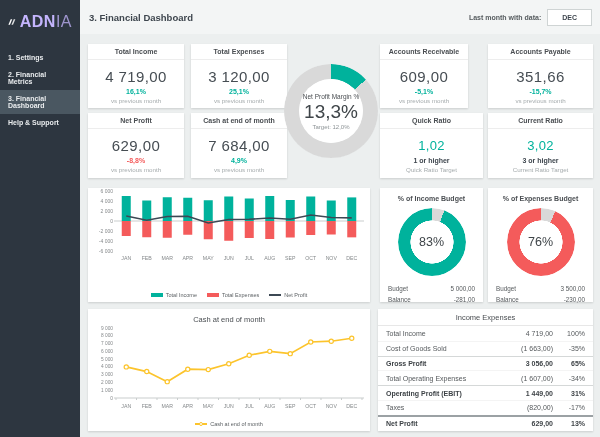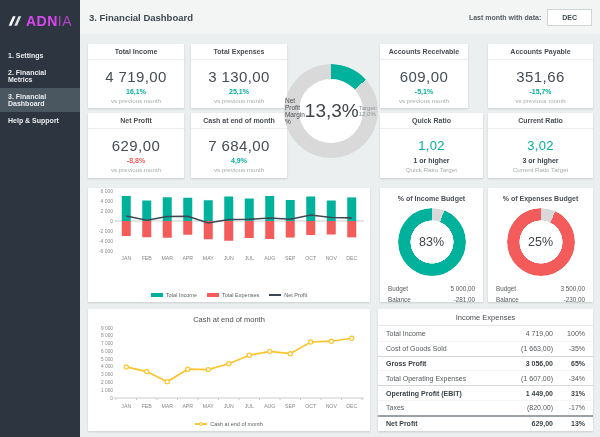--- a/index.html
+++ b/index.html
@@ -10,7 +10,7 @@
   
   .sidebar { position:absolute; left:0; top:0; width:80px; height:437px; background:#2d3640; z-index:5; }
   .logo { display:flex; align-items:center; gap:4px; padding:13px 8px 12px 8px; }
-  .logo-text { color:#d946ef; font-size:14px; letter-spacing:.5px; }
+  .logo-text { color:#c4b5fd; font-size:16px; letter-spacing:.5px; }
   .logo-text b { font-weight:800; }
   .logo-text span { font-weight:300; opacity:.75; }
   .side-menu { margin-top:6px; }

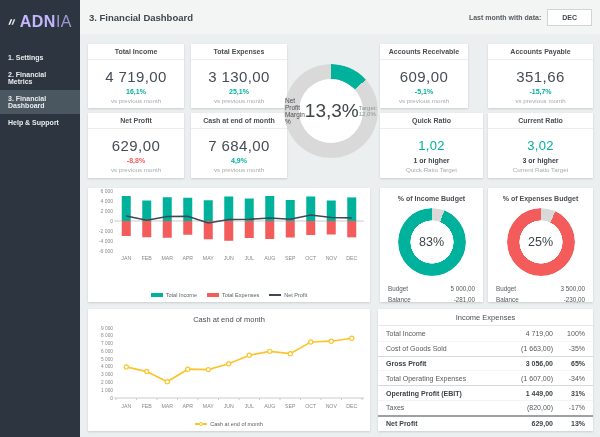--- a/index.html
+++ b/index.html
@@ -120,7 +120,7 @@
 
     <div class="card" style="left:111px; top:44px; width:96px; height:64px;">
       <div class="kpi-title">Total Expenses</div>
-      <div class="kpi-value">3 130,00</div>
+      <div class="kpi-value">3 120,00</div>
       <div class="kpi-change tone-good">25,1%</div>
       <div class="kpi-note">vs previous month</div>
     </div>

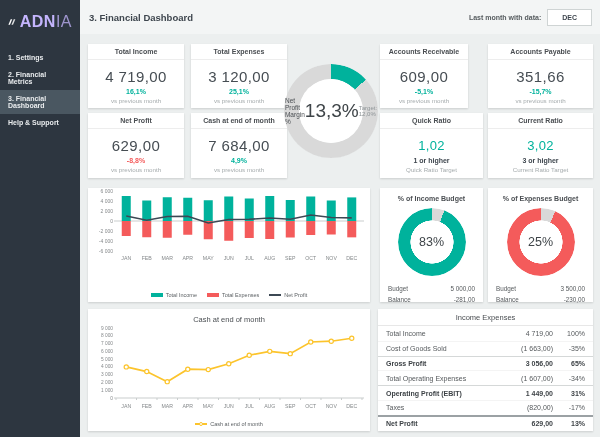--- a/index.html
+++ b/index.html
@@ -44,7 +44,7 @@
                   -webkit-mask:radial-gradient(closest-side, transparent 67%, #000 68%);
                   mask:radial-gradient(closest-side, transparent 67%, #000 68%); }
   .margin-hole { position:absolute; left:23px; top:23px; width:64px; height:64px; border-radius:50%; background:#fff;
-                 display:flex; align-items:center; justify-content:center; }
+                 display:flex; flex-direction:column; align-items:center; justify-content:center; }
   .margin-title { font-size:6.5px; color:#4a4e52; }
   .margin-value { font-size:19px; color:#3f4549; margin:1px 0; }
   .margin-target { font-size:6px; color:#8d9396; }

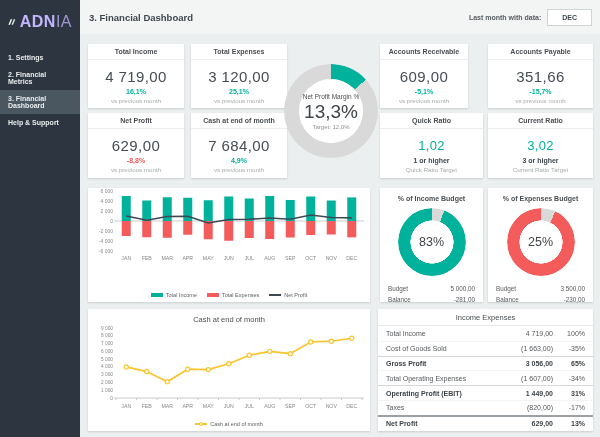--- a/index.html
+++ b/index.html
@@ -262,7 +262,7 @@
       <div class="bd-title">% of Expenses Budget</div>
       <div class="bd-wrap">
         <div class="bd-donut" style="background: conic-gradient(rgb(217, 217, 217) 0deg, rgb(217, 217, 217) 7%, rgb(244, 91, 91) 7%, rgb(244, 91, 91) 100%);"></div>
-        <div class="bd-label">25%</div>
+        <div class="bd-label">76%</div>
       </div>
       <div class="bd-rows">
         <div class="bd-row">

